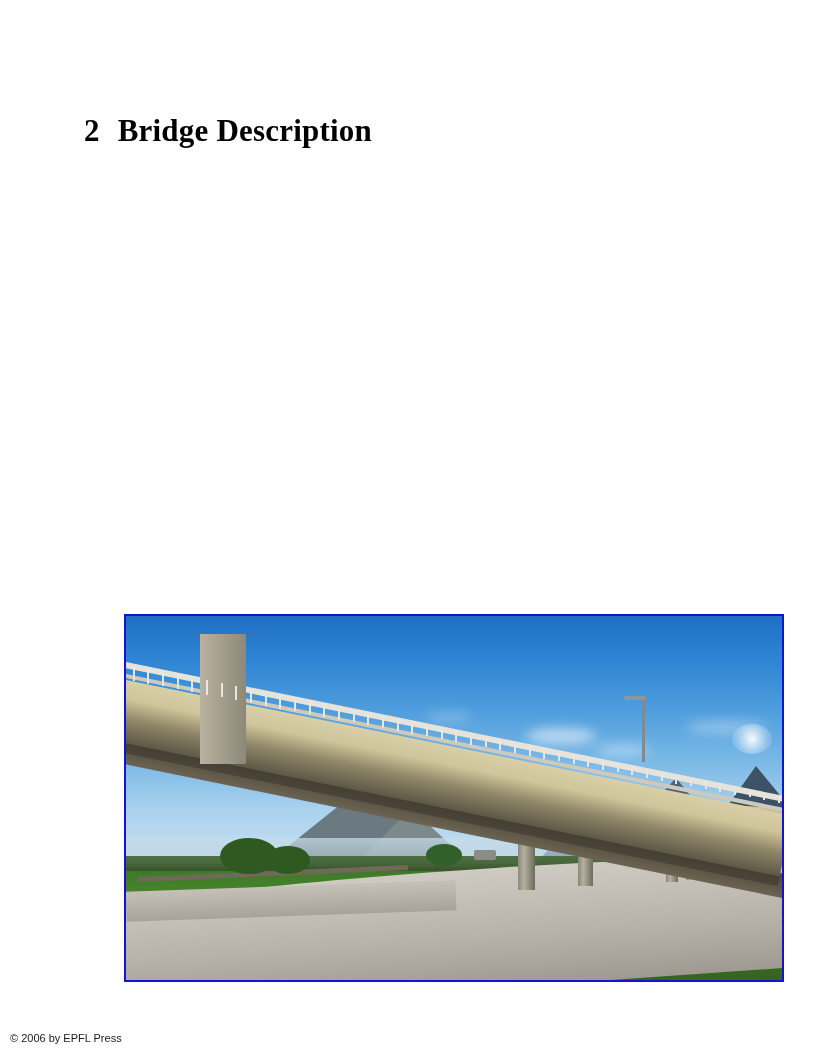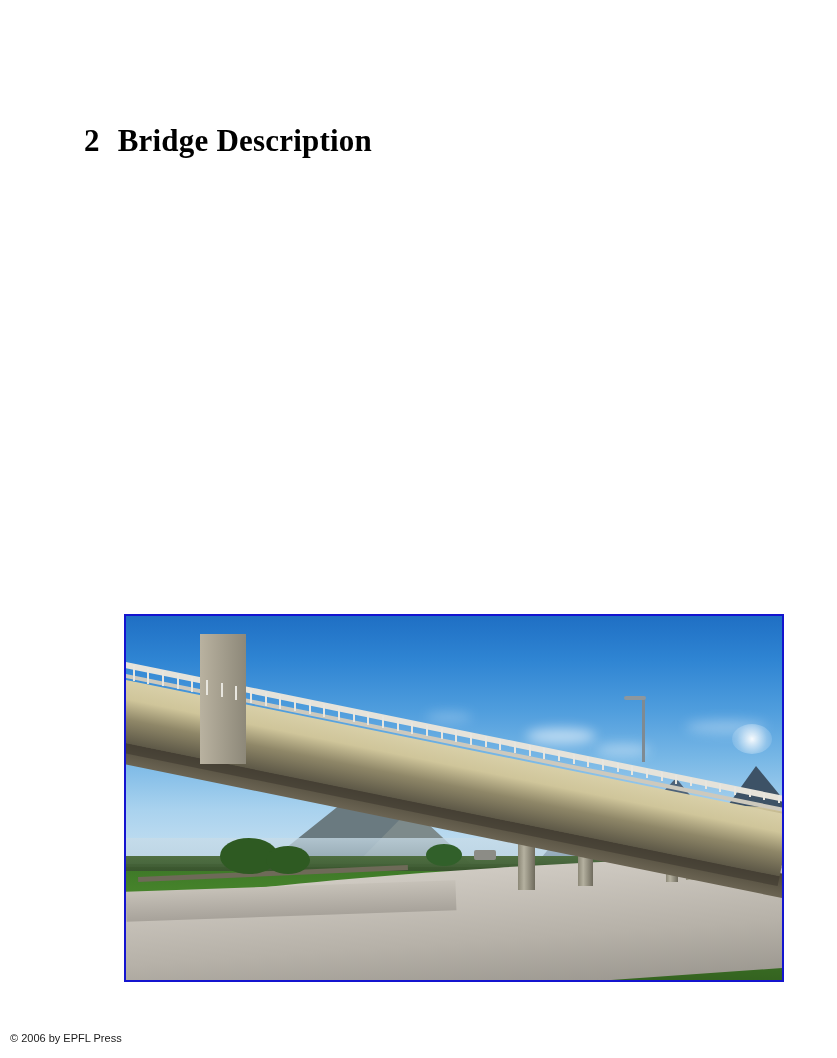--- a/index.html
+++ b/index.html
@@ -25,7 +25,7 @@
   .chapter-heading {
     position: absolute;
     left: 84px;
-    top: 102px;
+    top: 92px;
     font-family: "Liberation Serif", serif;
     font-weight: bold;
     font-size: 31px;

